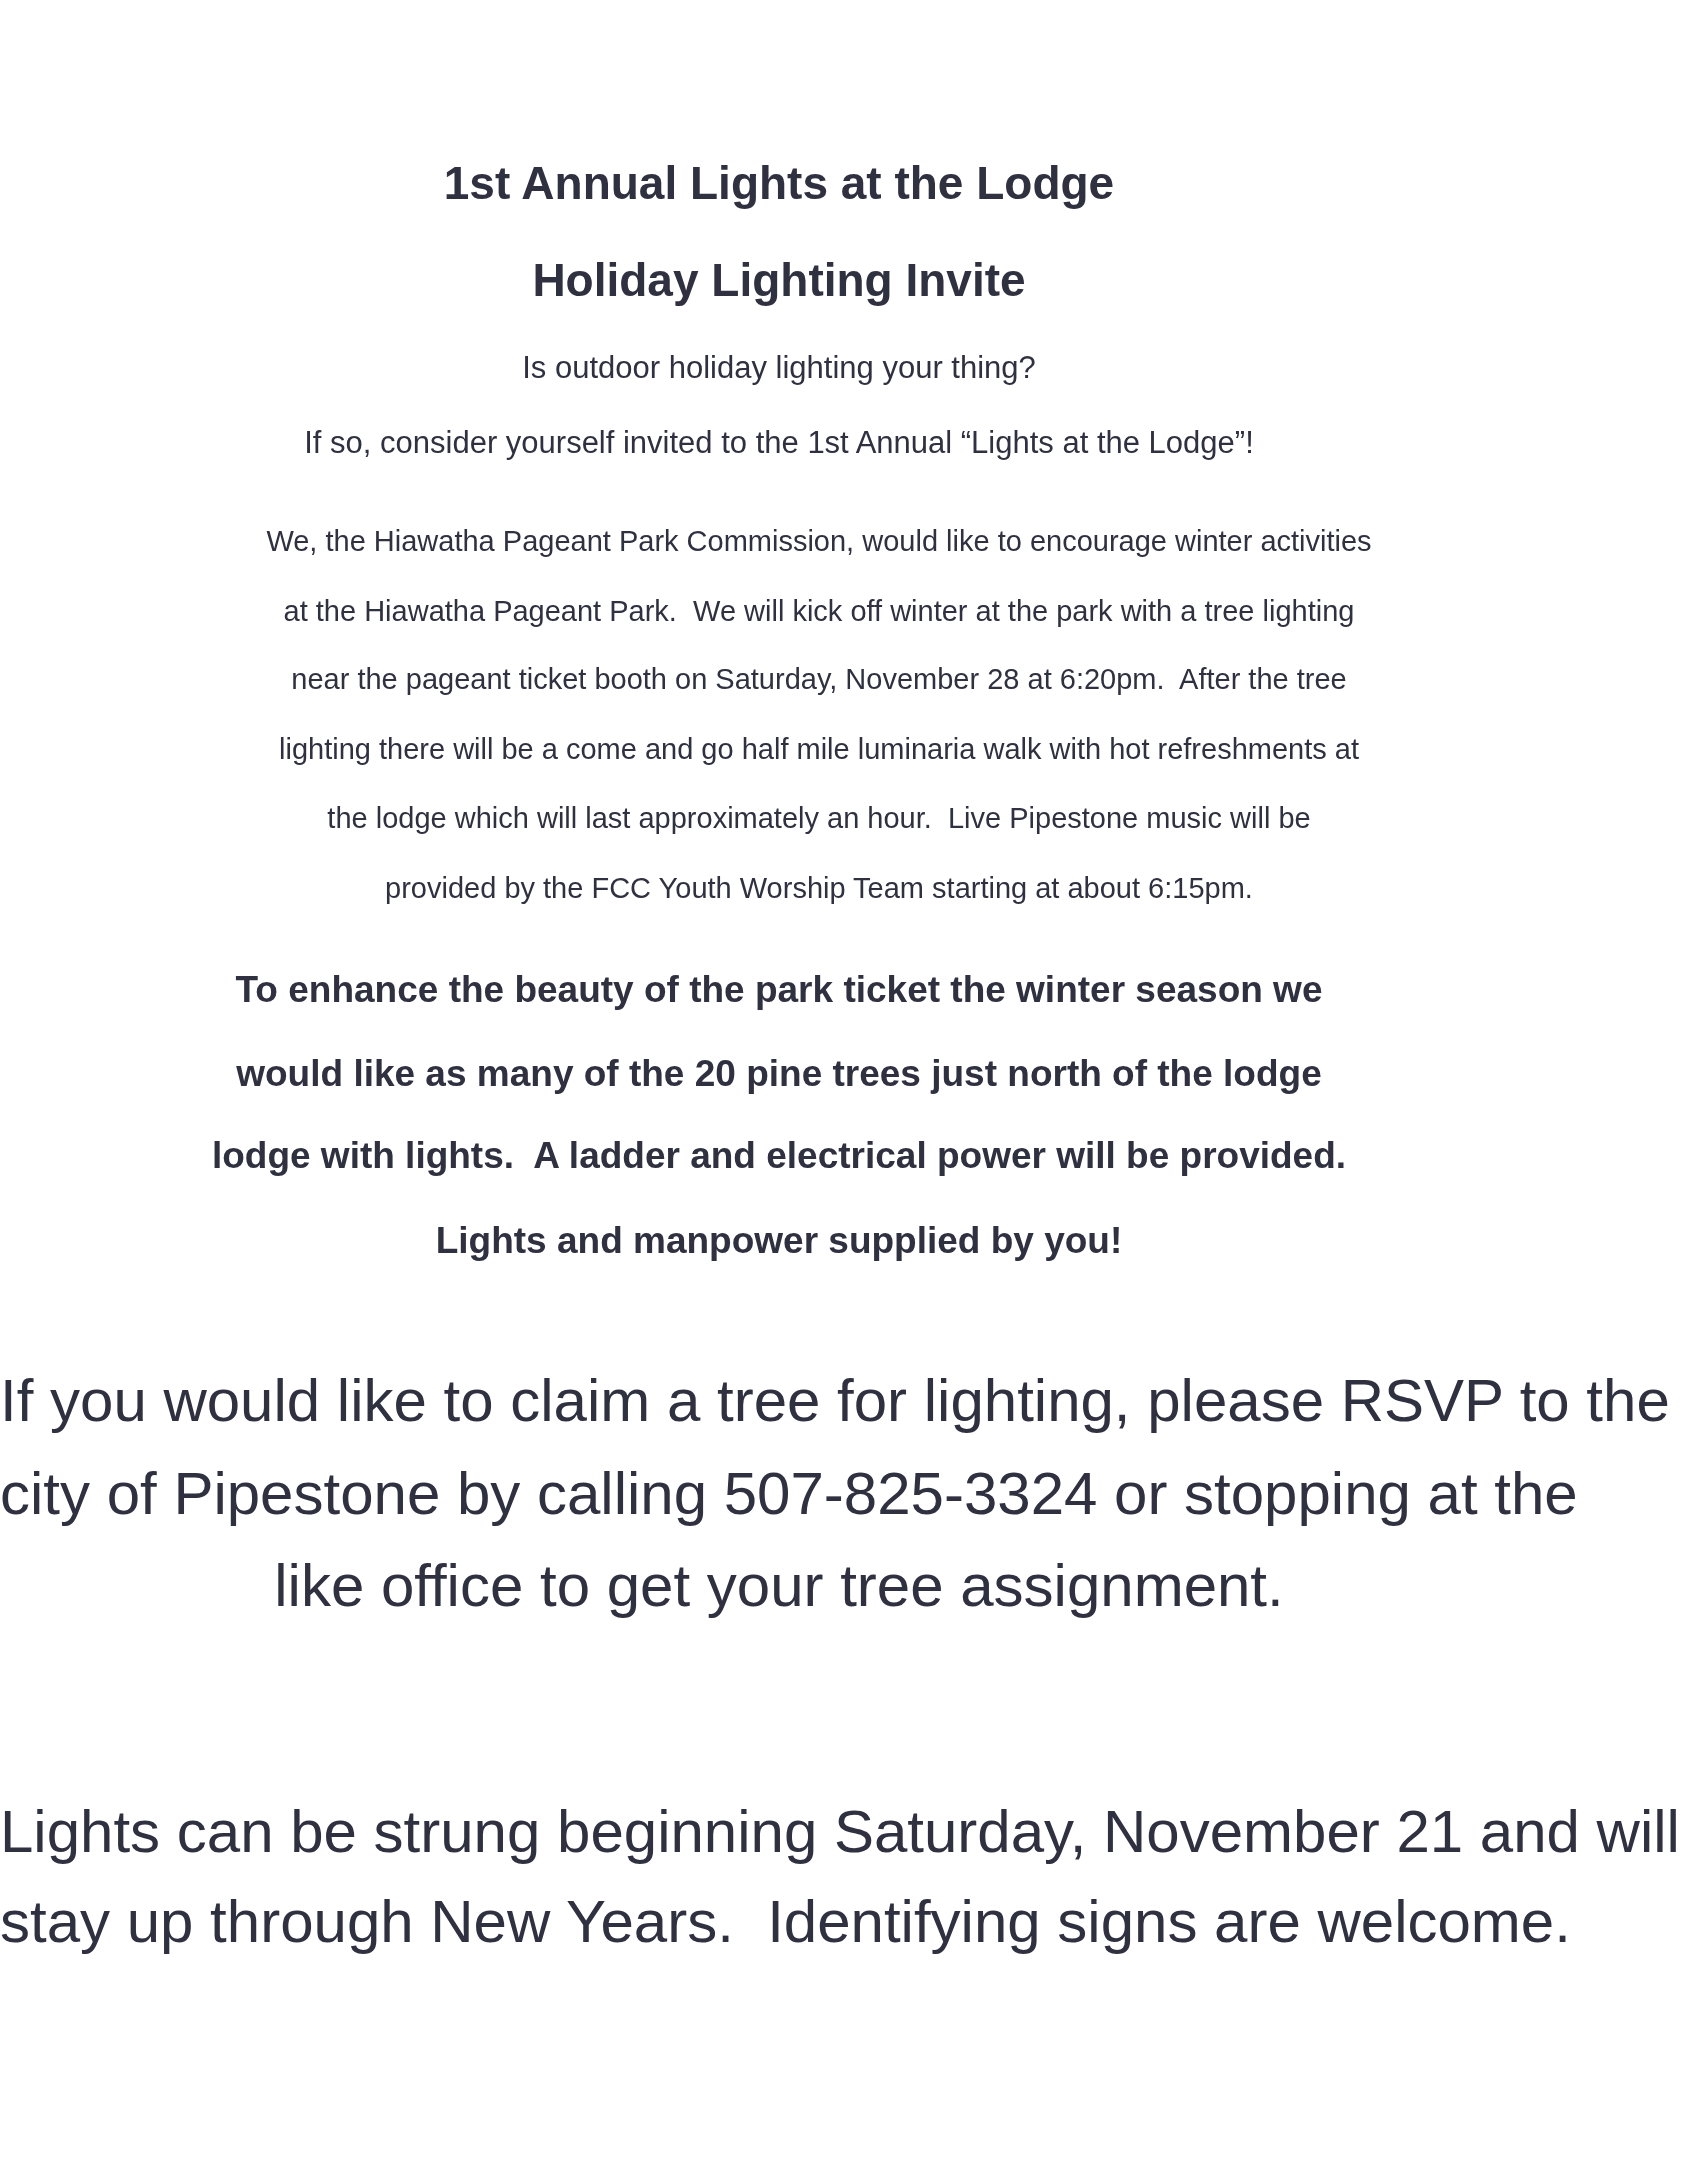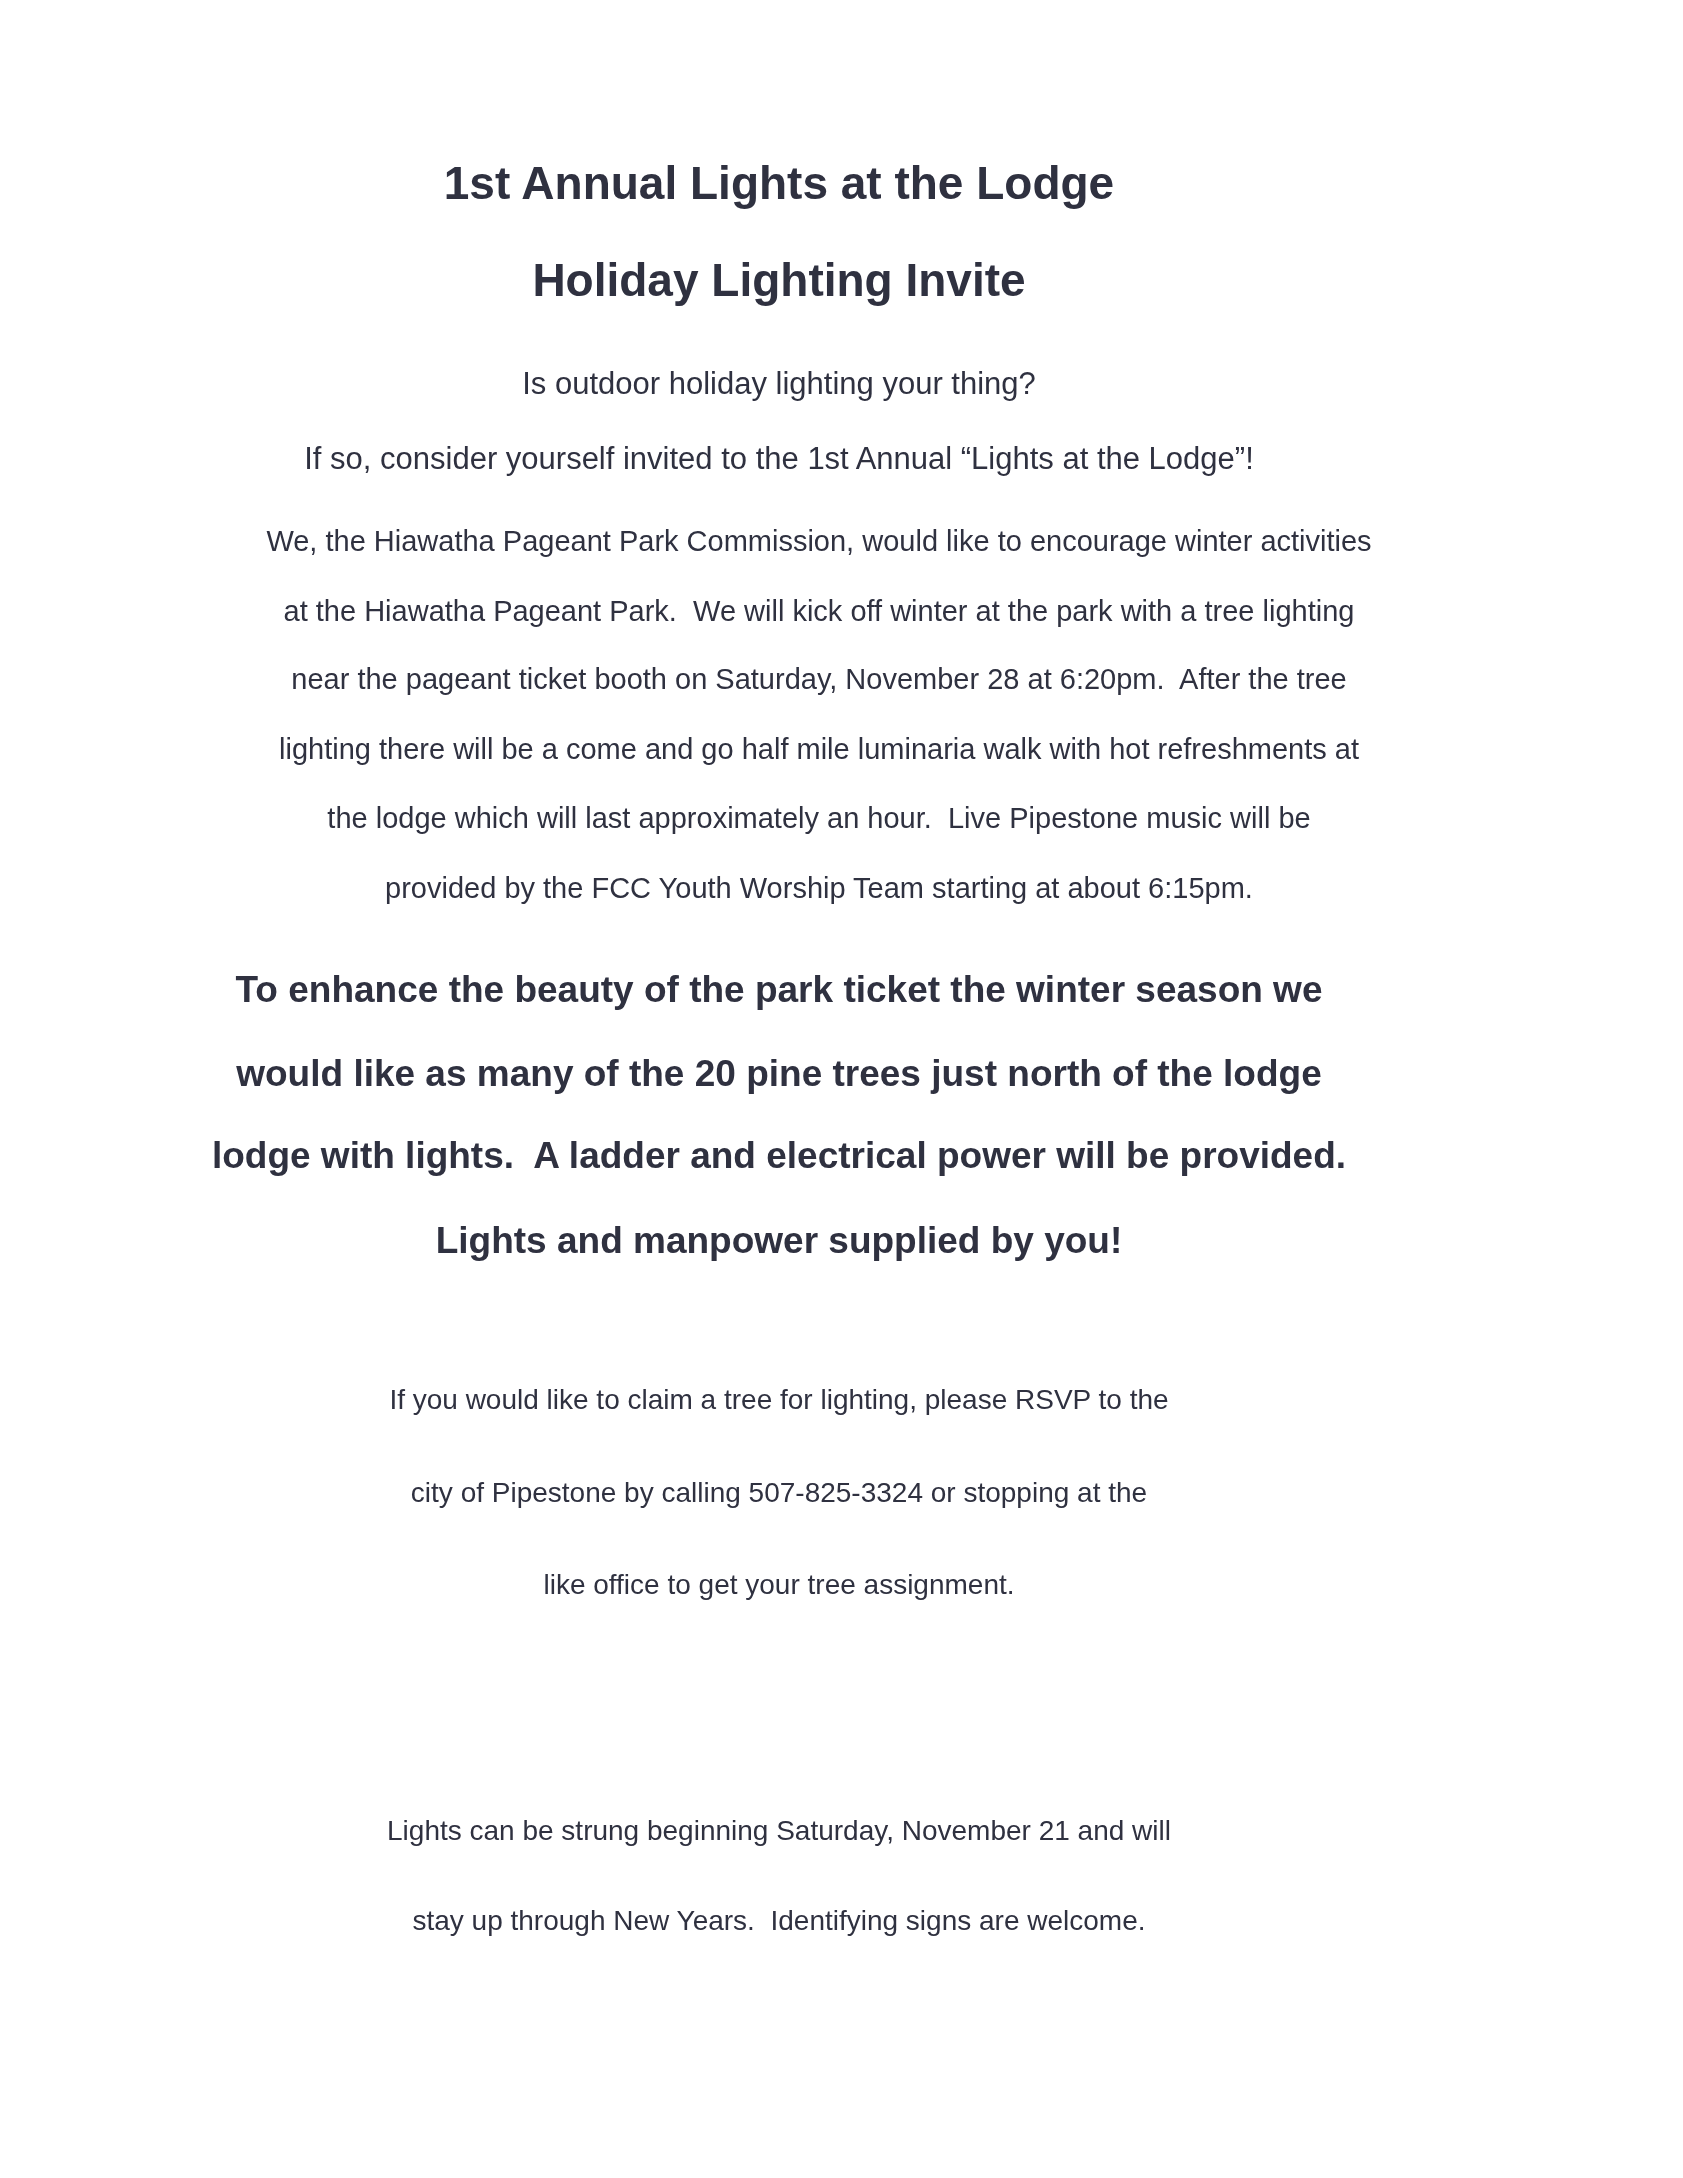--- a/index.html
+++ b/index.html
@@ -8,7 +8,7 @@
     .line { position: absolute; left: 0; width: 1558px; text-align: center; white-space: pre;
             transform: translateY(-50%); }
     .title { font-size: 46px; font-weight: bold; }
-    .sub { font-size: 31px; margin-top: 16px; }
+    .sub { font-size: 31px; }
     .body { font-size: 29px; margin-left: 40px; }
     .bold { font-size: 37px; font-weight: bold; }
     .large { font-size: 28px; }

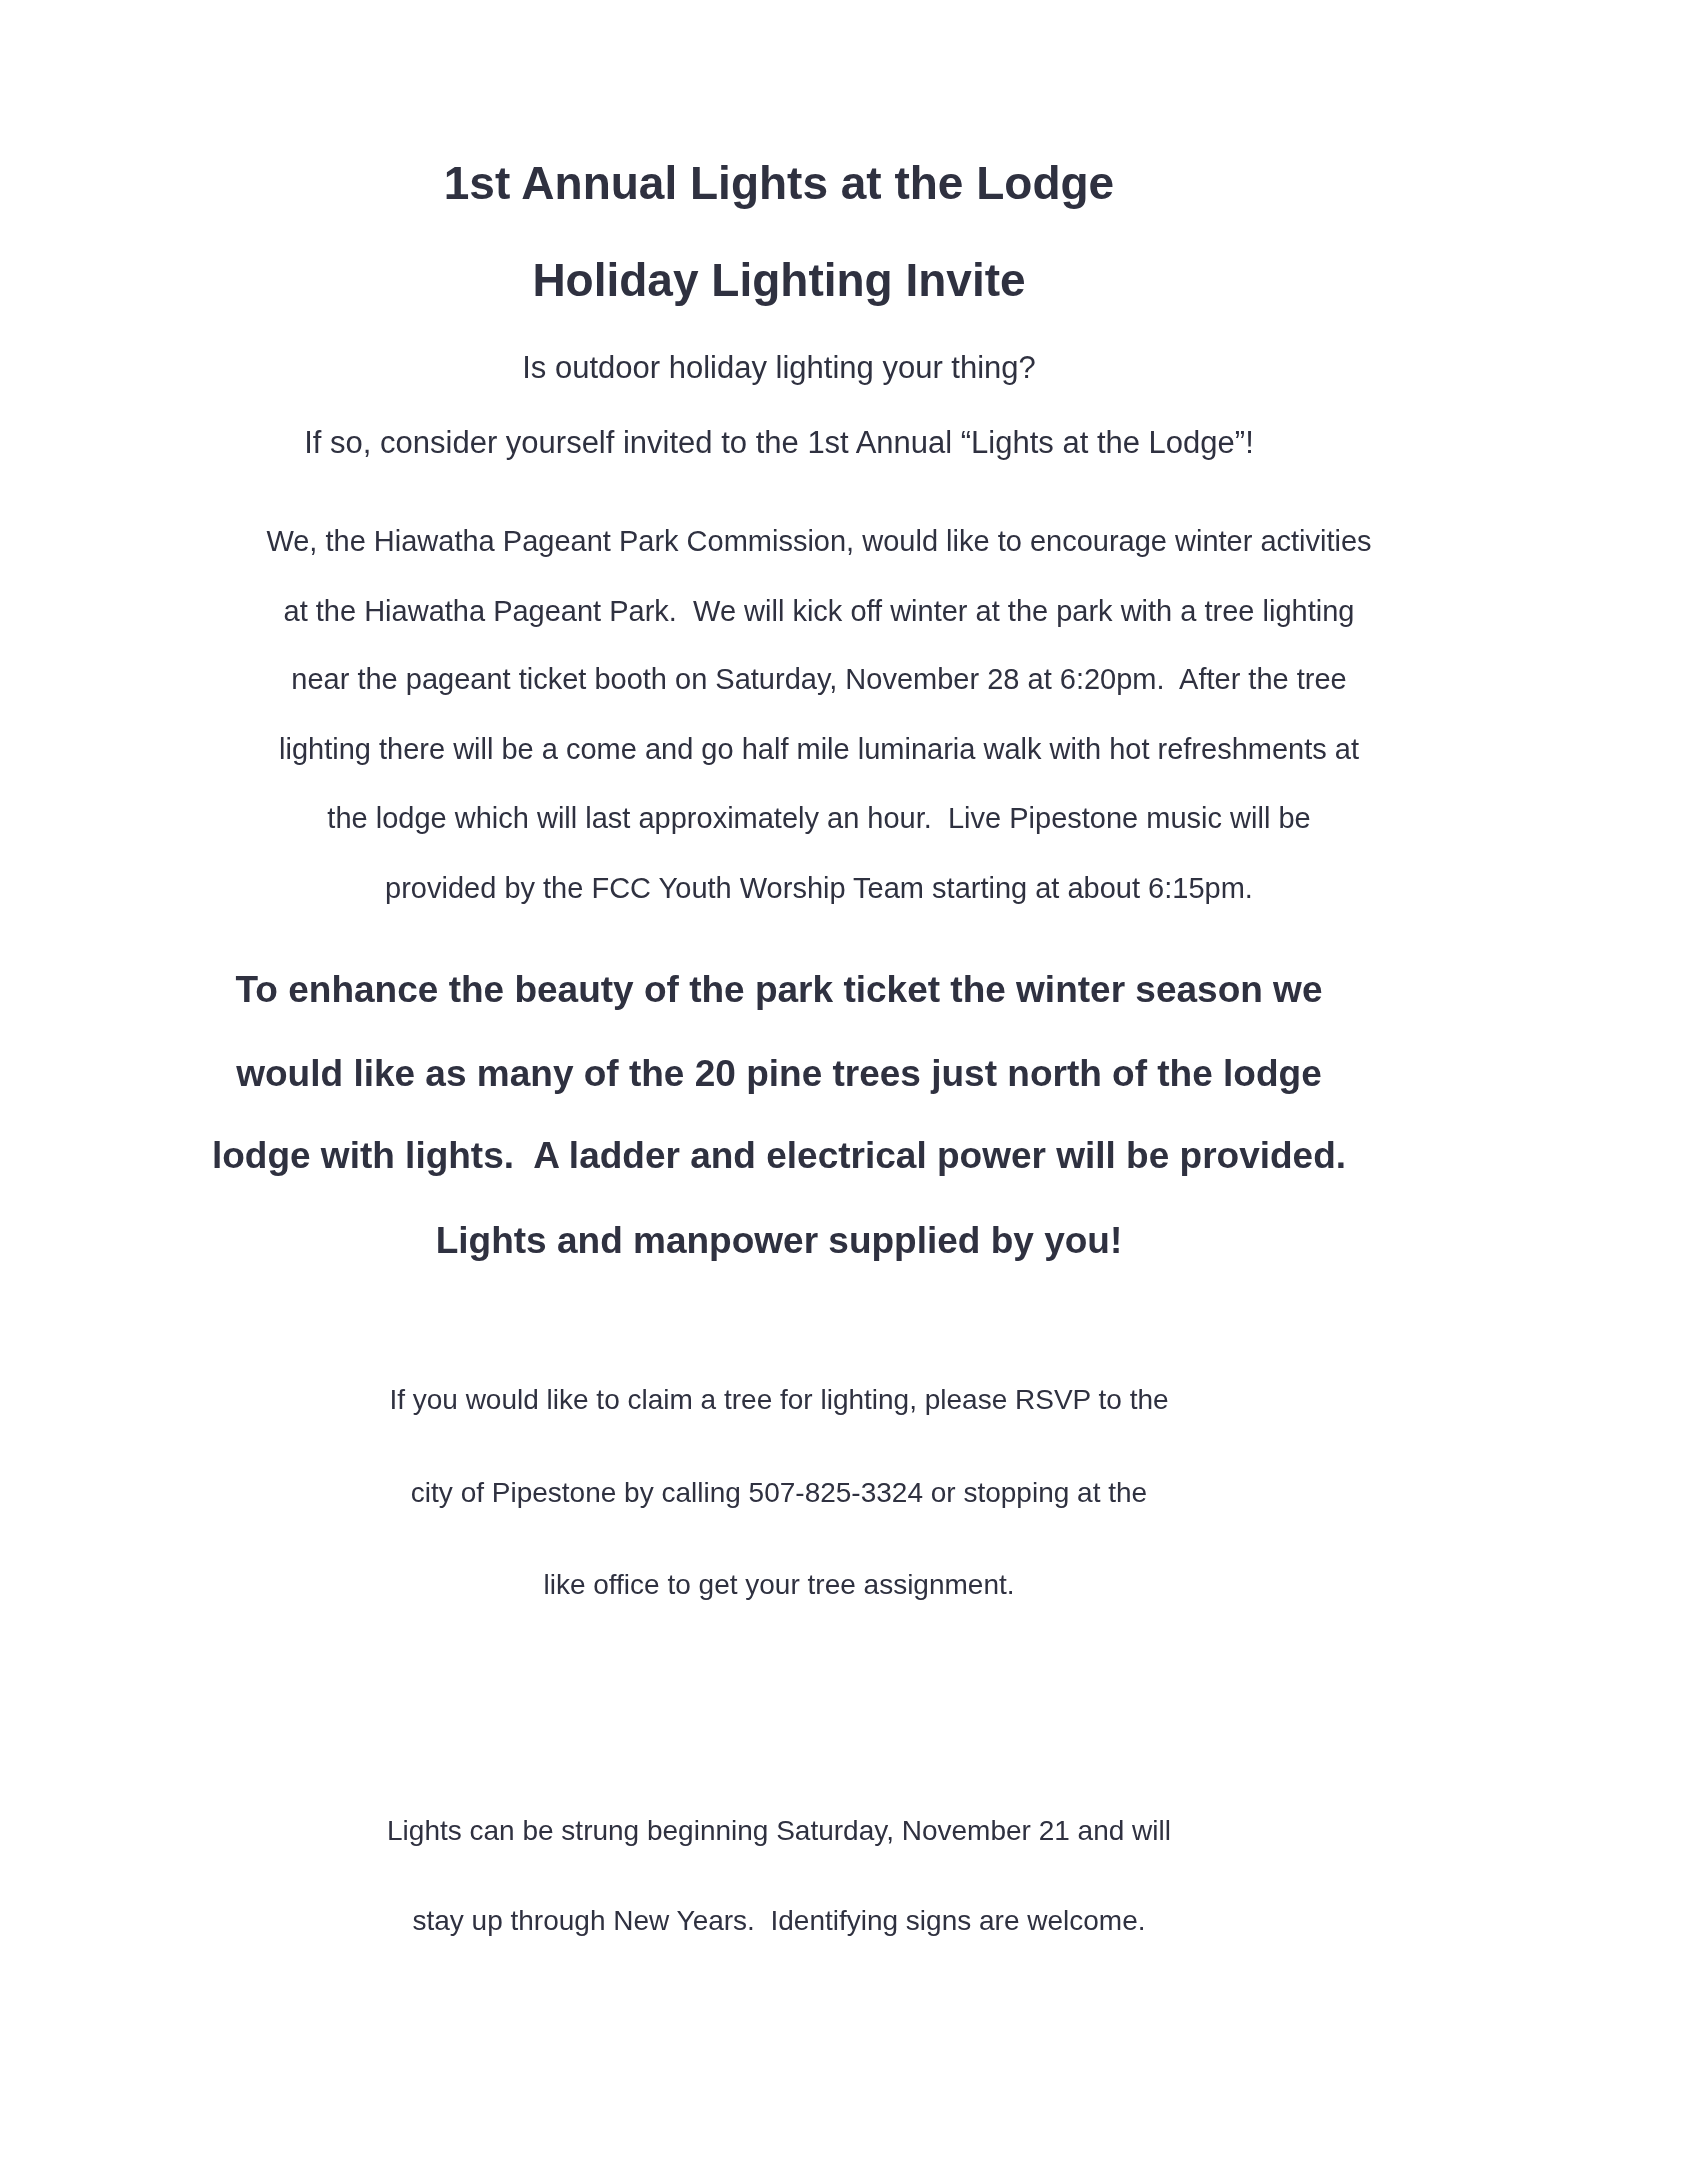--- a/index.html
+++ b/index.html
@@ -11,7 +11,7 @@
     .sub { font-size: 31px; }
     .body { font-size: 29px; margin-left: 40px; }
     .bold { font-size: 37px; font-weight: bold; }
-    .large { font-size: 28px; }
+    .large { font-size: 60px; }
   </style>
 </head>
 <body>

